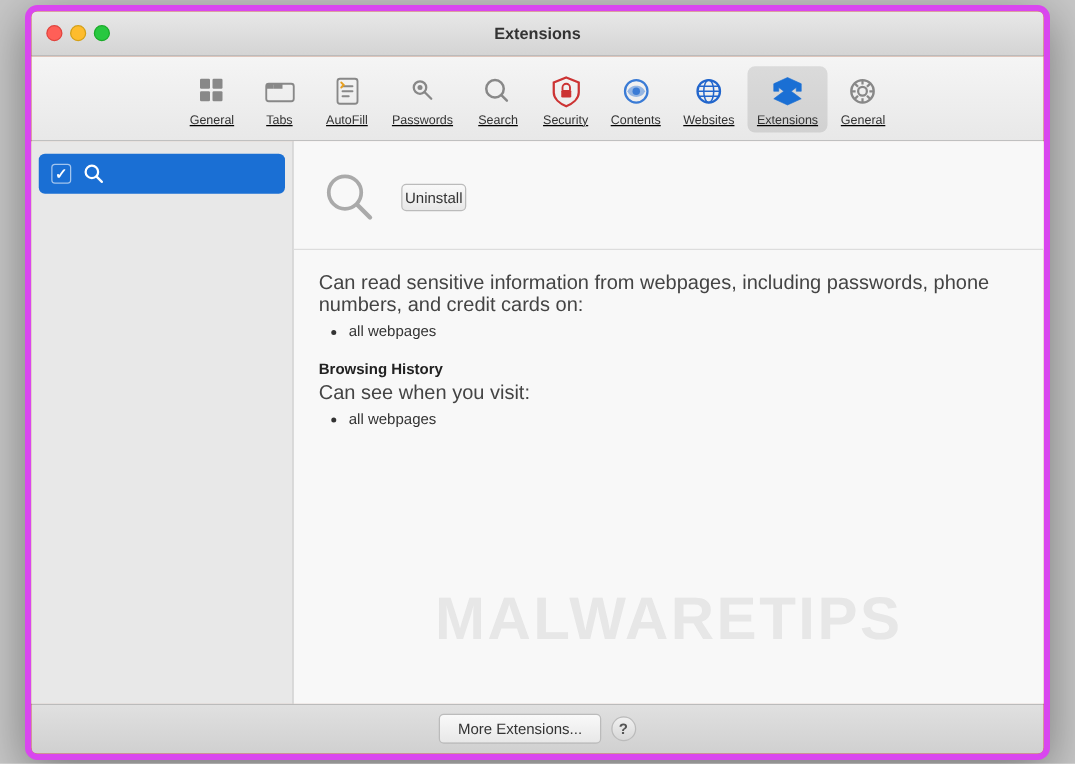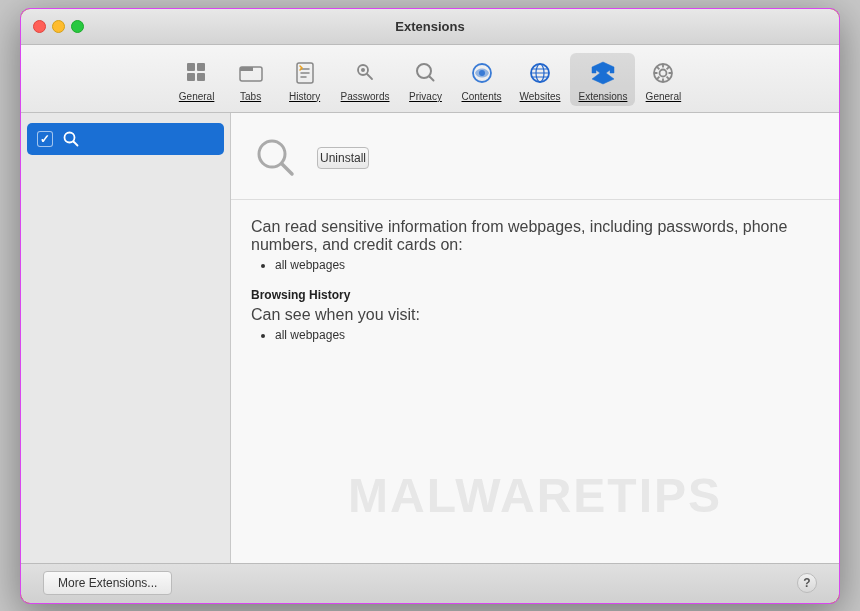--- a/index.html
+++ b/index.html
@@ -21,7 +21,7 @@
       border-radius: 10px;
       box-shadow: 0 10px 40px rgba(0,0,0,0.4);
       overflow: hidden;
-      border: 1px solid #d946ef;
+      border: 5px solid #d946ef;
     }
 
     

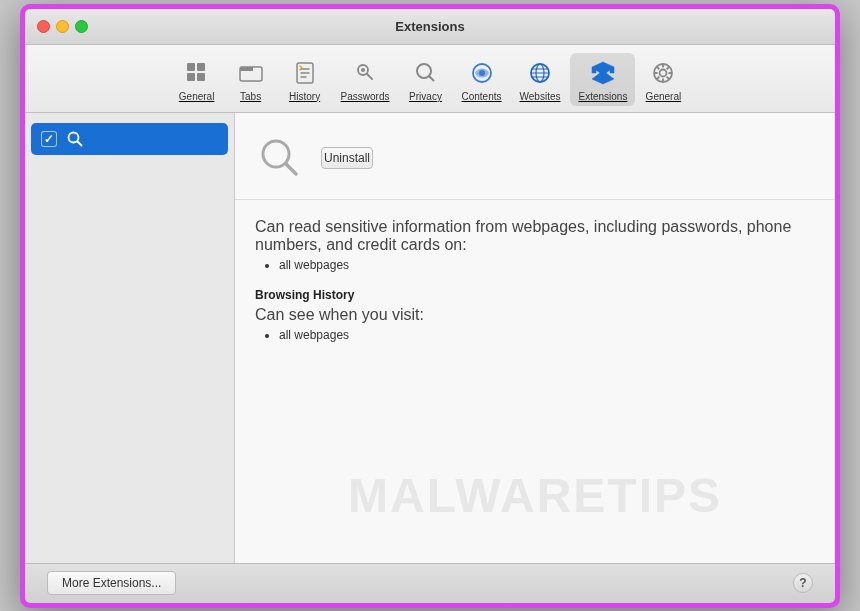--- a/index.html
+++ b/index.html
@@ -358,7 +358,7 @@
             <path d="M9 7l2 2-2 2" stroke="#e8a020" stroke-width="1.5" stroke-linecap="round"></path>
           </svg>
         </div>
-        <span class="toolbar-label">History</span>
+        <span class="toolbar-label">AutoFill</span>
       </div>
 
       <div class="toolbar-item">

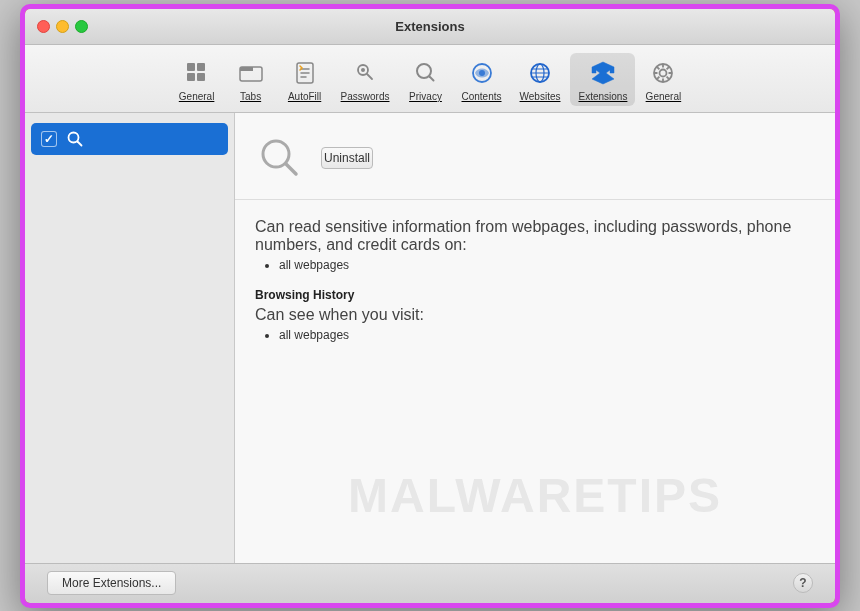--- a/index.html
+++ b/index.html
@@ -379,7 +379,7 @@
             <path d="M17.5 17.5l4 4" stroke="#888" stroke-width="2" stroke-linecap="round"></path>
           </svg>
         </div>
-        <span class="toolbar-label">Privacy</span>
+        <span class="toolbar-label">Search</span>
       </div>
 
 

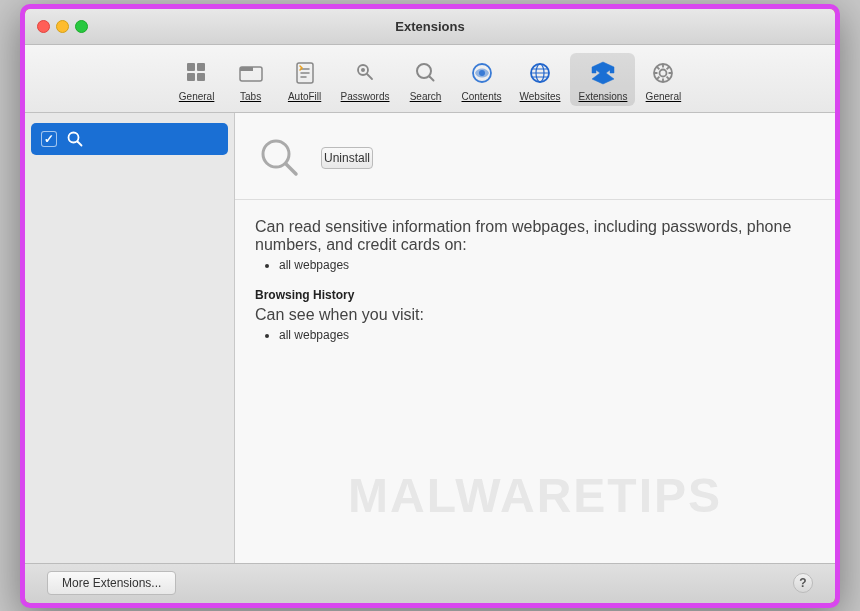--- a/index.html
+++ b/index.html
@@ -382,6 +382,16 @@
         <span class="toolbar-label">Search</span>
       </div>
 
+      <div class="toolbar-item">
+        <div class="toolbar-icon">
+          <svg class="icon-svg" viewBox="0 0 28 28" fill="none">
+            <path d="M14 3 L24 7 L24 15 C24 20 19 24 14 26 C9 24 4 20 4 15 L4 7 Z" fill="none" stroke="#cc3333" stroke-width="1.8"></path>
+            <rect x="10" y="13" width="8" height="6" rx="1" fill="#cc3333"></rect>
+            <path d="M11 13v-2a3 3 0 0 1 6 0v2" fill="none" stroke="#cc3333" stroke-width="1.5"></path>
+          </svg>
+        </div>
+        <span class="toolbar-label">Security</span>
+      </div>
 
       <div class="toolbar-item">
         <div class="toolbar-icon">

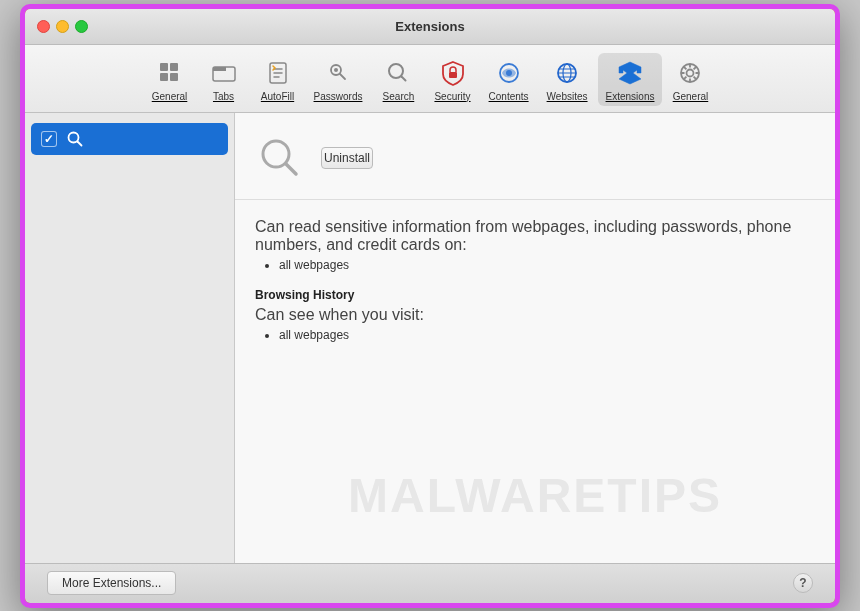--- a/index.html
+++ b/index.html
@@ -274,7 +274,7 @@
       border-top: 1px solid #bbb;
       display: flex;
       align-items: center;
-      justify-content: space-between;
+      justify-content: center;
       padding: 0 22px;
       gap: 8px;
     }

